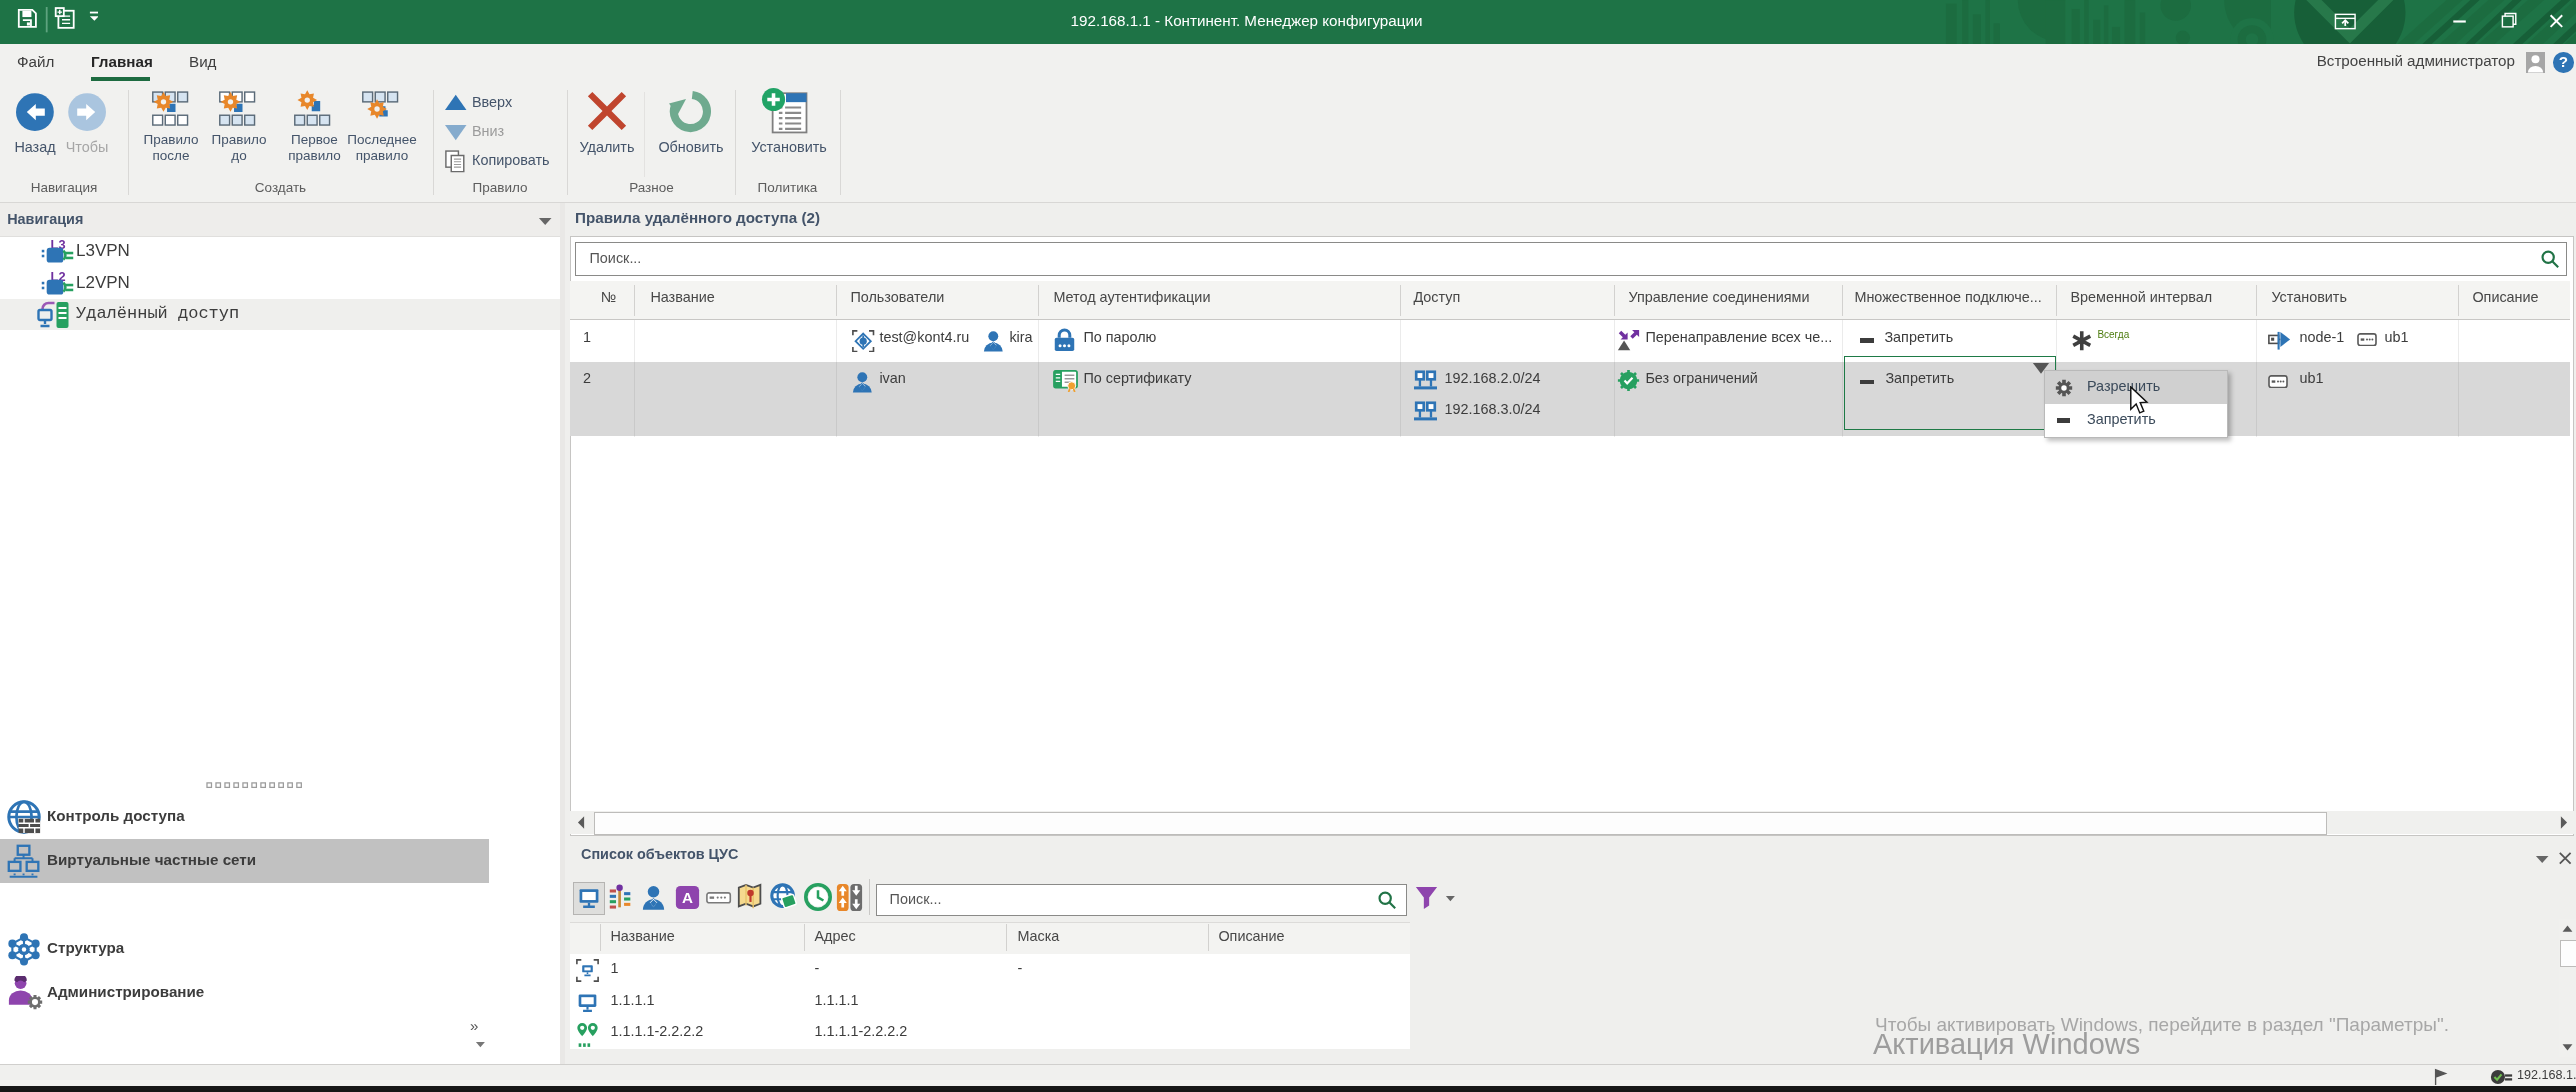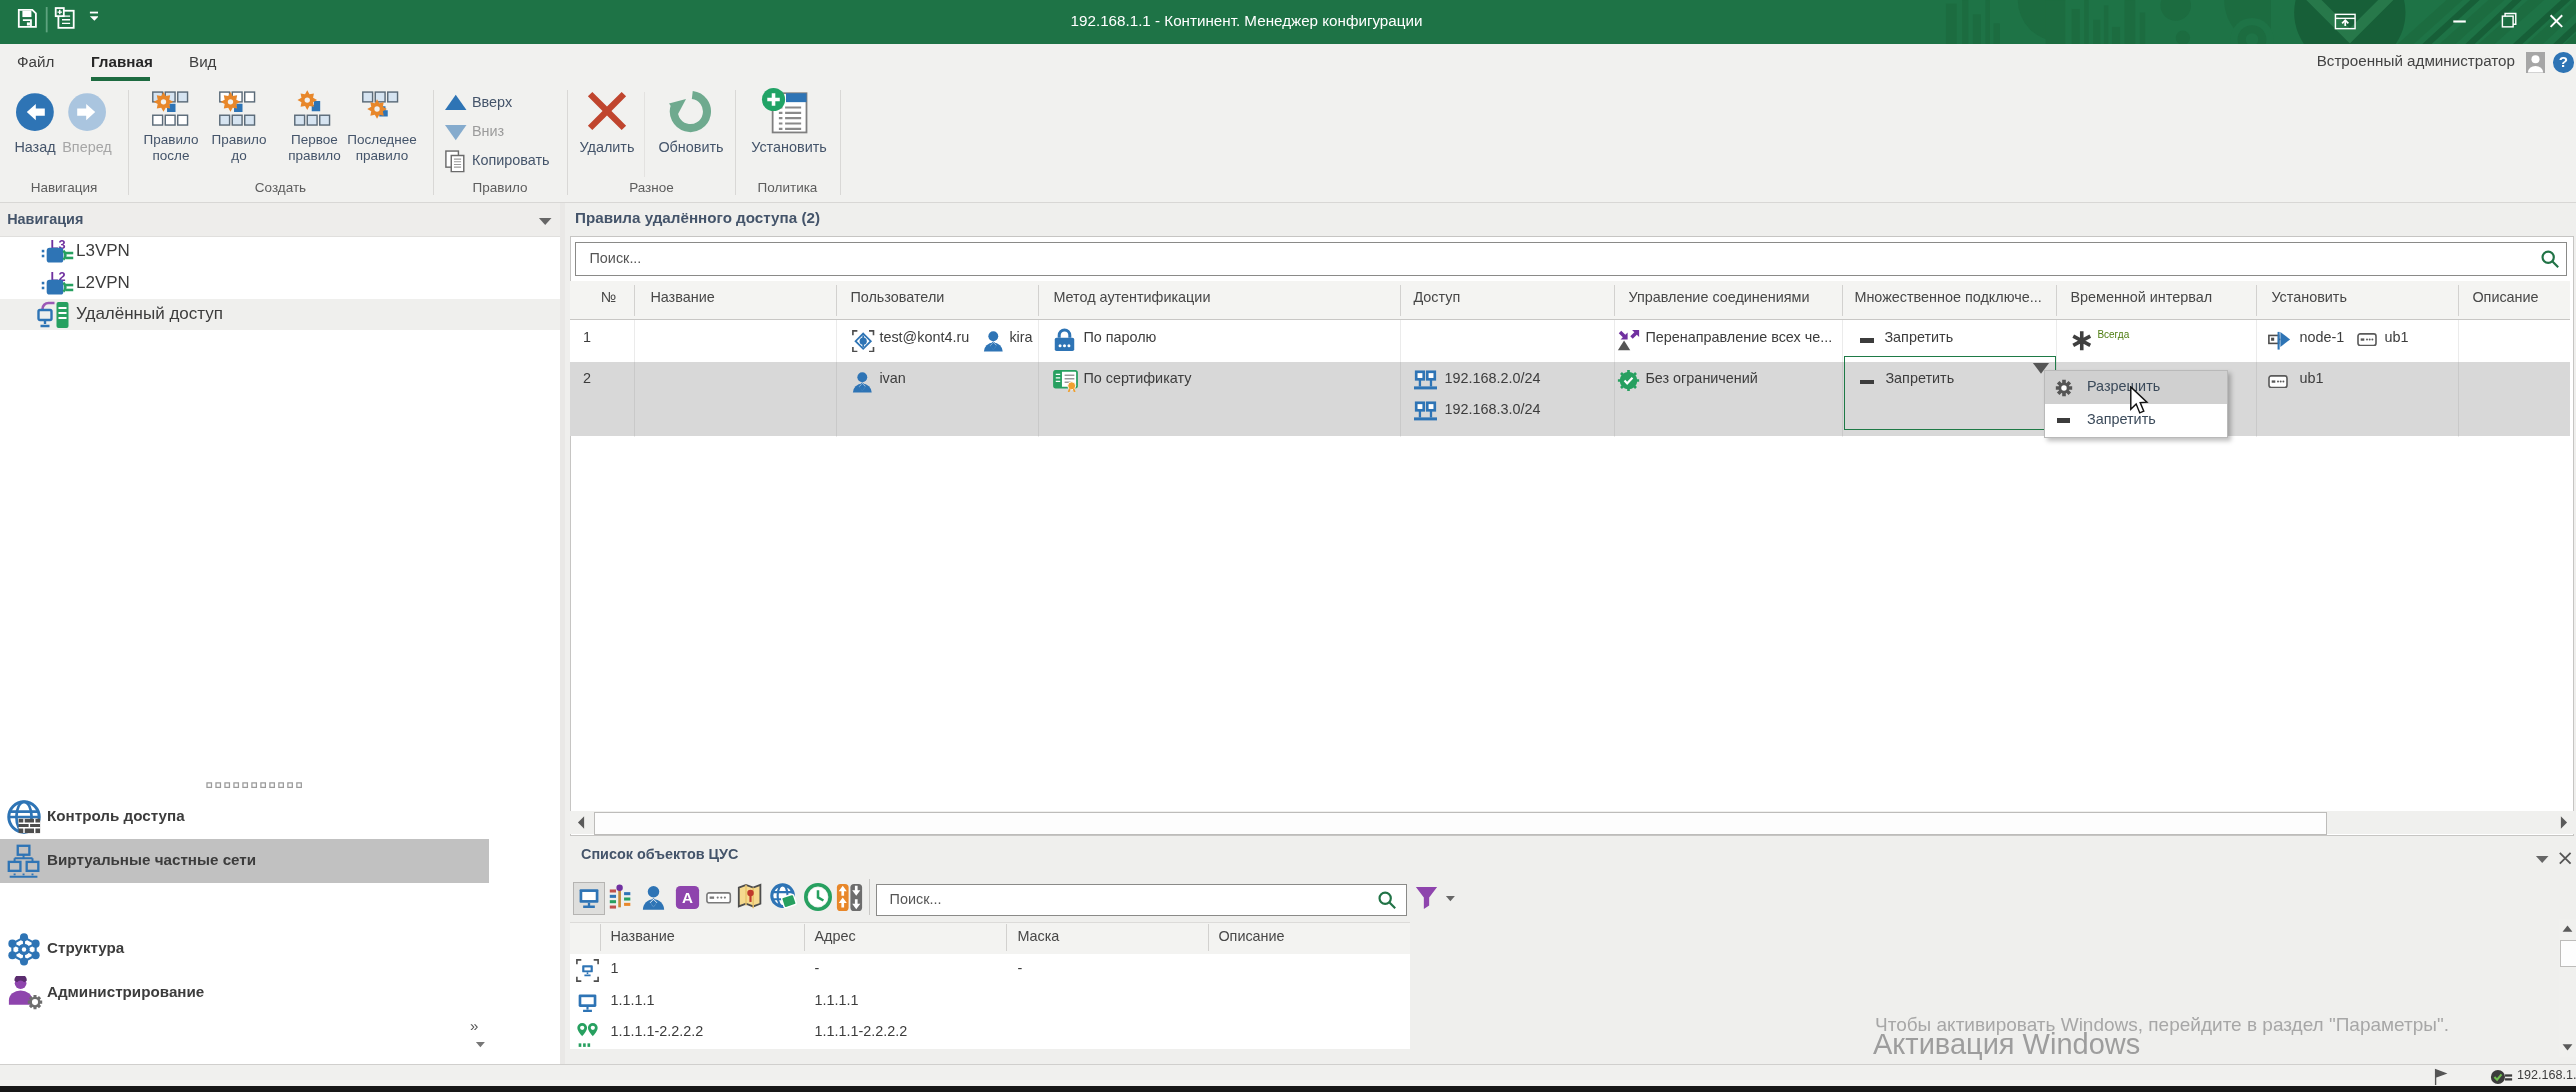--- a/index.html
+++ b/index.html
@@ -123,7 +123,7 @@
     <path d="M88 21 l-10 -9 v5 h-10 v8 h10 v5 z" fill="#fff"></path>
   </svg>
   <div class="abs tx" style="left:0px;top:56px;width:70px;text-align:center;font-size:14.4px;color:#44546a;">Назад</div>
-  <div class="abs tx" style="left:52px;top:56px;width:70px;text-align:center;font-size:14.4px;color:#a6a6a6;">Вперед</div>
+  <div class="abs tx" style="left:52px;top:56px;width:70px;text-align:center;font-size:14.4px;color:#a6a6a6;">Чтобы</div>
 
   <svg class="abs" style="left:151px;top:7.2px" width="41" height="38" viewBox="0 0 46 42">
     <g fill="#d6e4f1" stroke="#5a6a78" stroke-width="1.6">

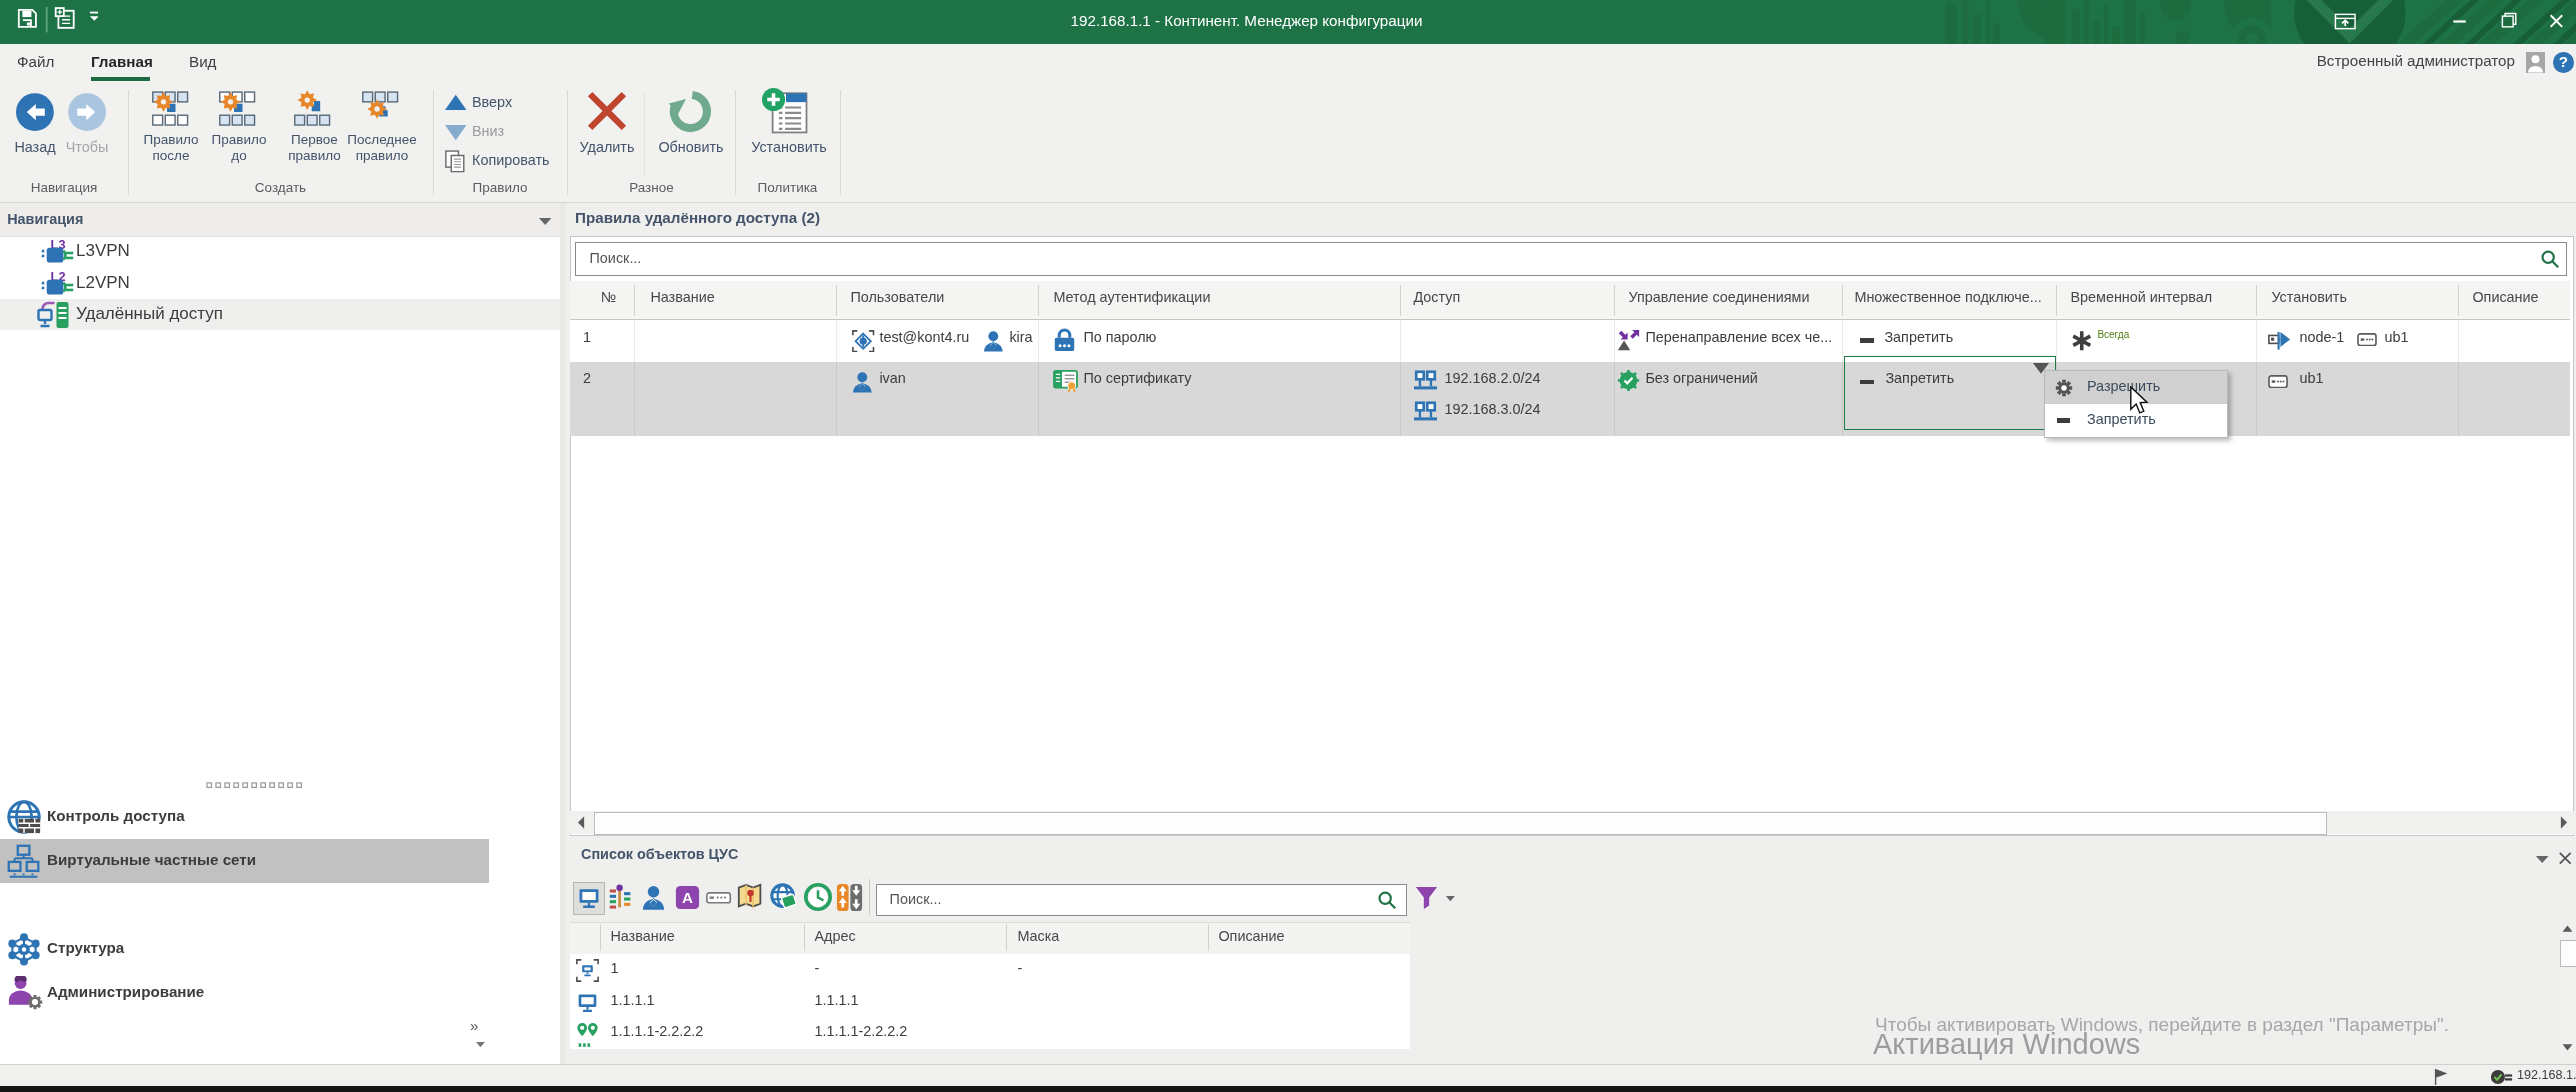--- a/index.html
+++ b/index.html
@@ -266,7 +266,7 @@
       <rect x="20" y="1" width="12" height="26" rx="2" fill="#27a060"></rect>
       <path d="M22 7 h8 M22 12 h8 M22 17 h8" stroke="#fff" stroke-width="2"></path>
     </svg>
-    <div class="abs tx" style="left:76px;top:0;height:31px;line-height:30.5px;font-size:17px;color:#3c3c3c;">Удалённый доступ</div>
+    <div class="abs tx" style="left:76px;top:0;height:31px;line-height:30.5px;font-size:17px;color:#3c3c3c;font-family:Liberation Mono, monospace;">Удалённый доступ</div>
   </div>
 
   <svg class="abs" style="left:206px;top:579px" width="99" height="7.2" viewBox="0 0 110 8">

